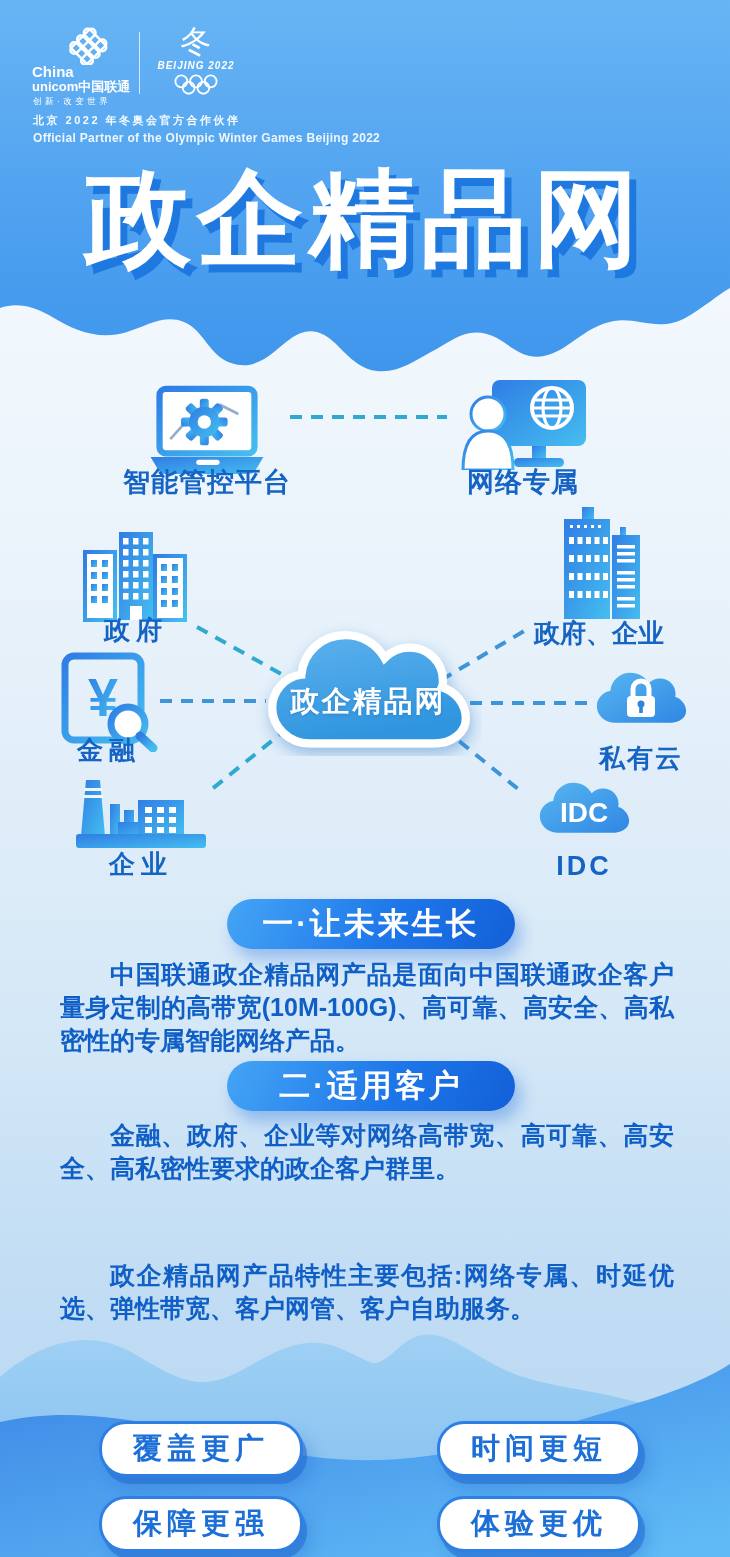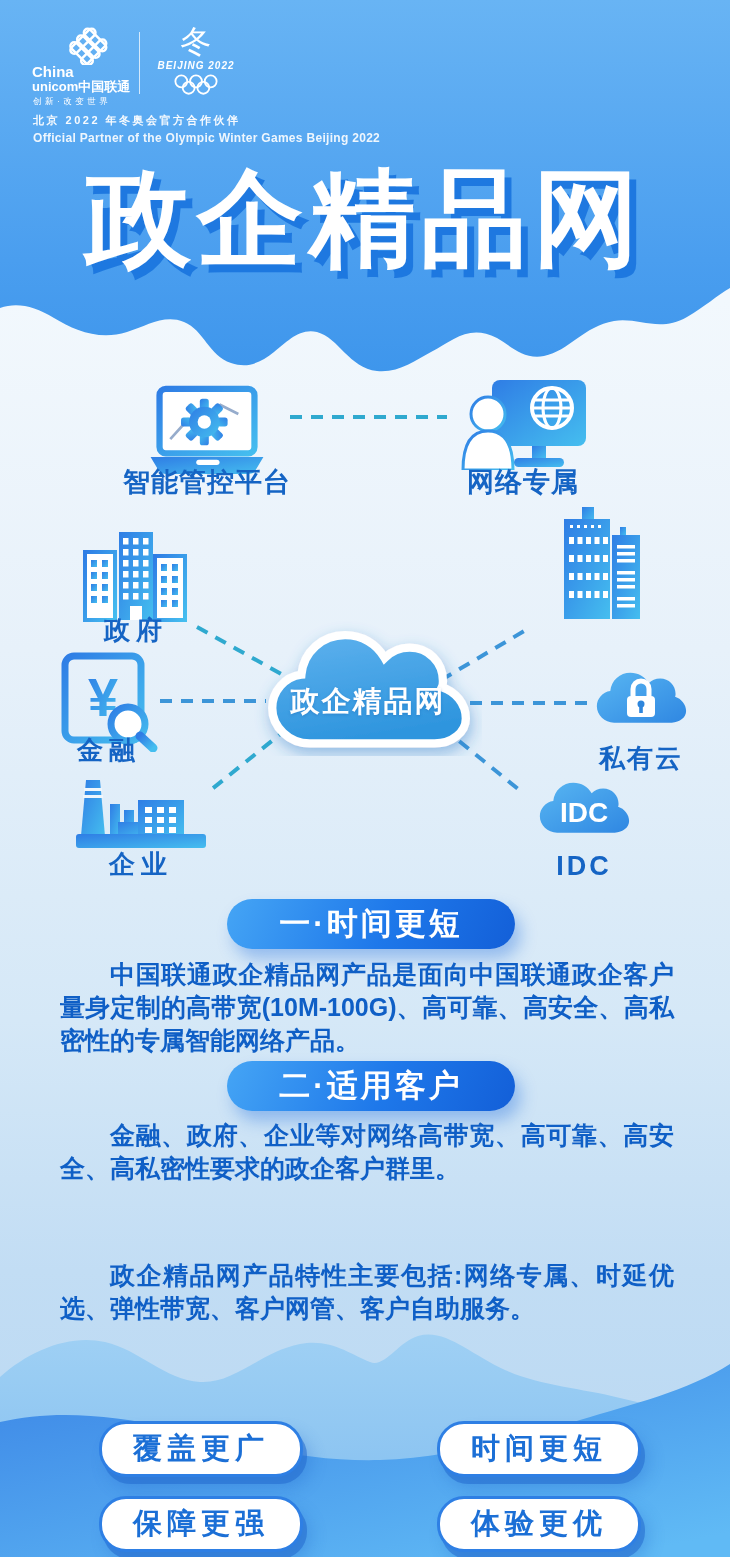--- a/index.html
+++ b/index.html
@@ -299,6 +299,7 @@
         <rect x="69" y="99" width="18" height="3.5"></rect>
     </g>
   </svg>
+  <div class="node-label lbl-gove">政府、企业</div>
 
   <svg class="icon-fin" viewBox="0 0 98 100">
     <defs>

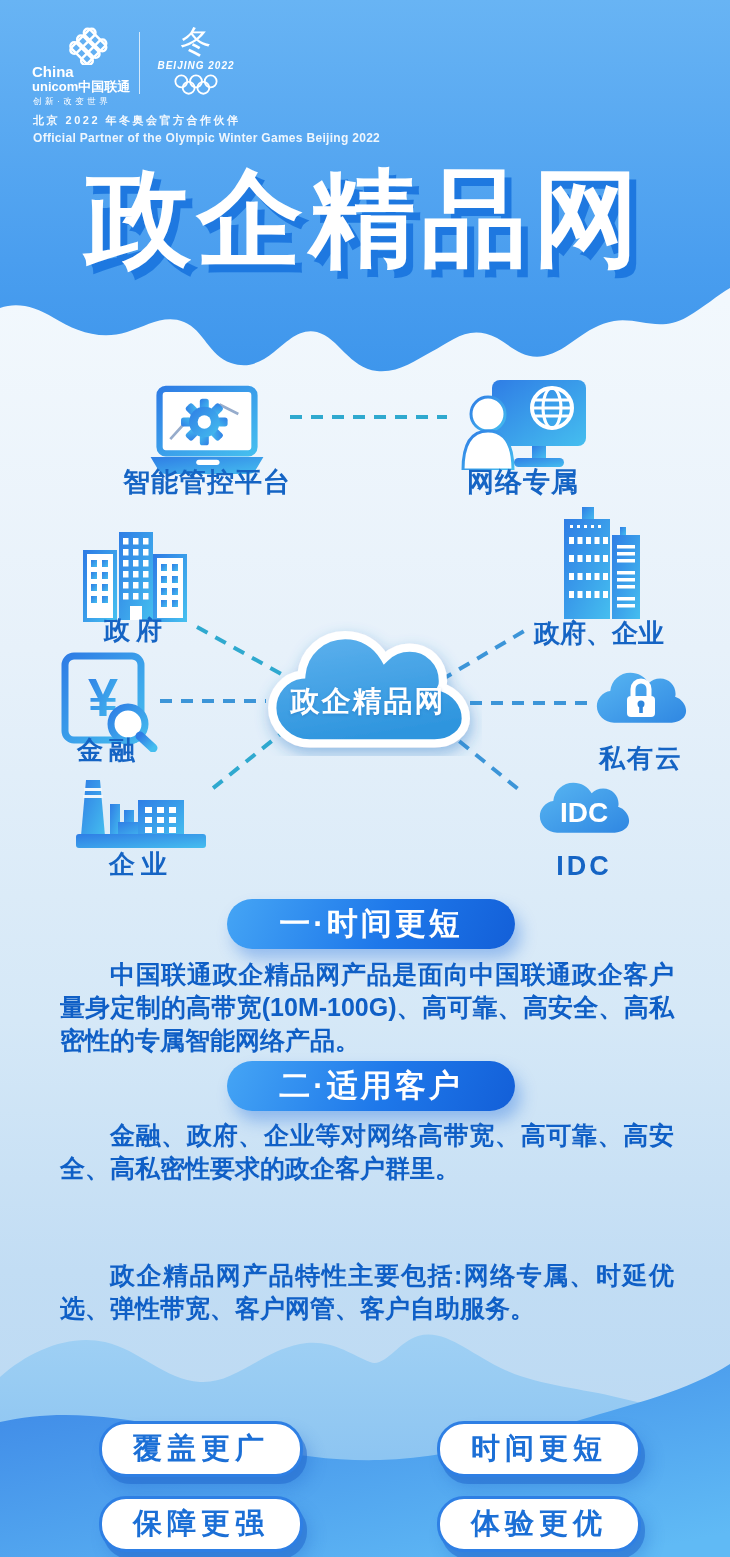--- a/index.html
+++ b/index.html
@@ -394,7 +394,7 @@
   <div class="node-label lbl-idc">IDC</div>
 
   <div class="section-pill pill-1">
-    <span>一·时间更短</span>
+    <span>一·让未来生长</span>
   </div>
   <p class="section-body body-1">中国联通政企精品网产品是面向中国联通政企客户量身定制的高带宽(10M-100G)、高可靠、高安全、高私密性的专属智能网络产品。</p>
 

